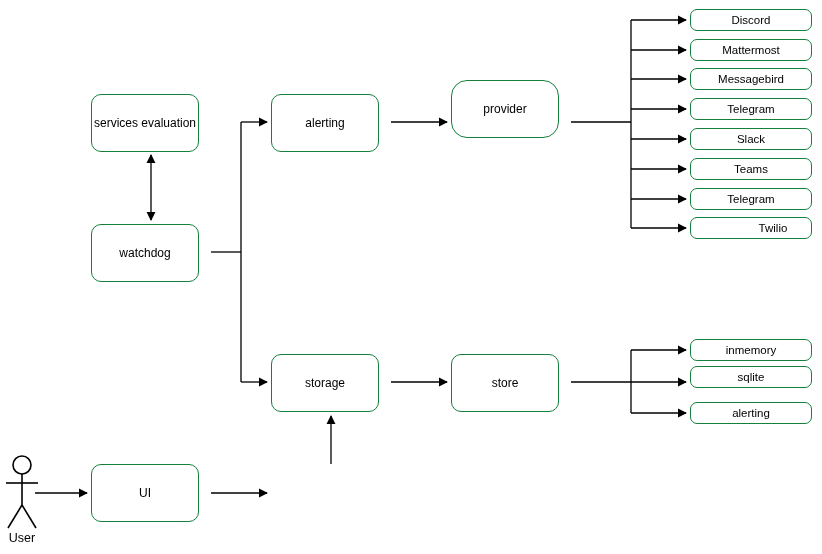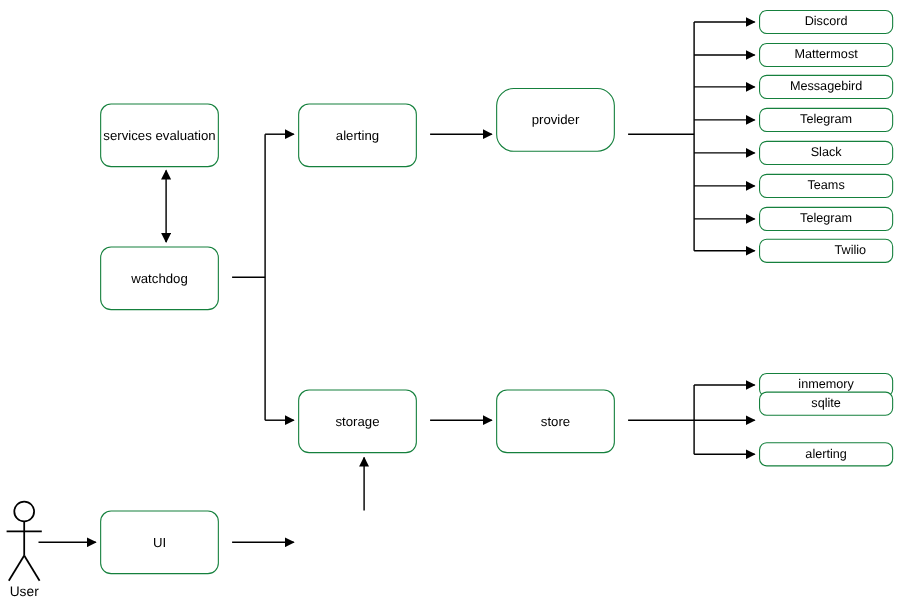--- a/index.html
+++ b/index.html
@@ -181,7 +181,7 @@
   <div class="node leaf" style="left:690px; top:339px;">
     <span>inmemory</span>
   </div>
-  <div class="node leaf" style="left:690px; top:356px;">
+  <div class="node leaf" style="left:690px; top:366px;">
     <span>sqlite</span>
   </div>
   <div class="node leaf" style="left:690px; top:402px;">

